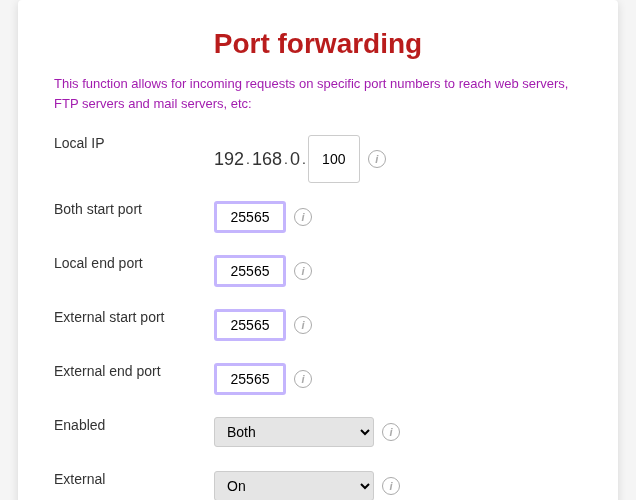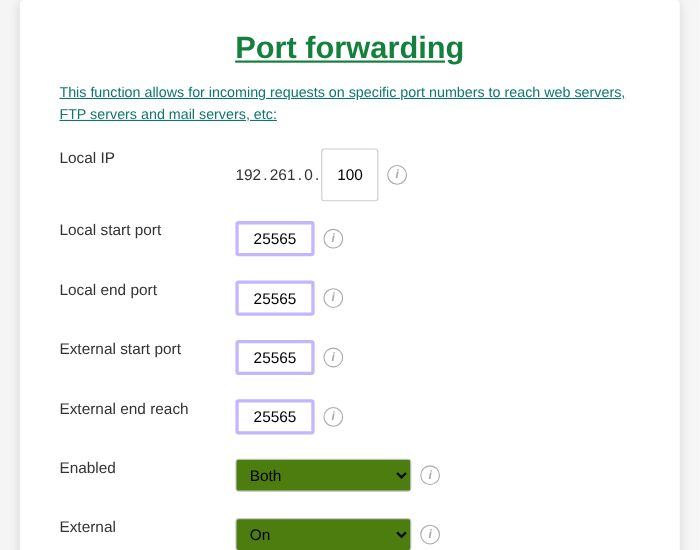--- a/index.html
+++ b/index.html
@@ -22,12 +22,11 @@
     }
 
     .page-title {
-      color: #15803d;
+      color: #b91c1c;
       font-size: 28px;
       font-weight: bold;
       text-align: center;
       margin-bottom: 14px;
-      text-decoration: underline;
     }
 
     .description {

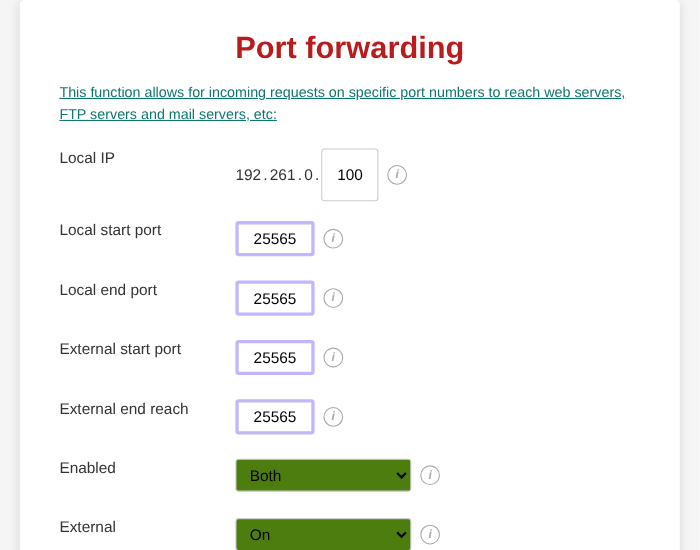--- a/index.html
+++ b/index.html
@@ -31,10 +31,9 @@
 
     .description {
       font-size: 13px;
-      color: #0f766e;
+      color: #a21caf;
       margin-bottom: 22px;
       line-height: 1.5;
-      text-decoration: underline;
     }
 
     .form-row {

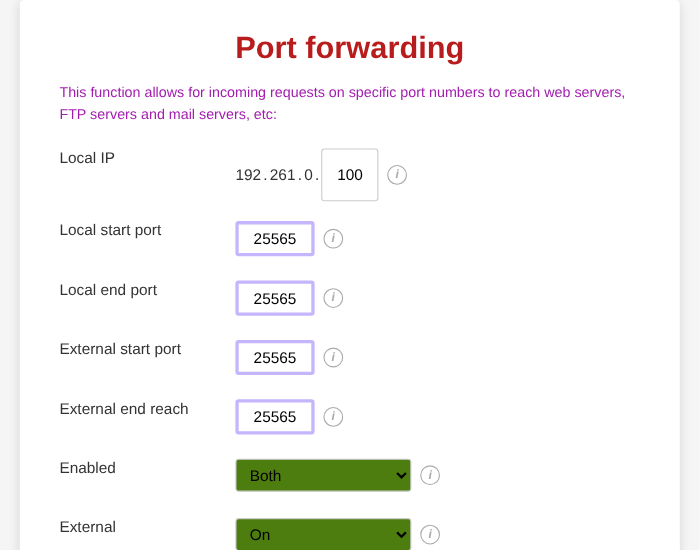--- a/index.html
+++ b/index.html
@@ -63,7 +63,7 @@
     }
 
     .ip-part {
-      font-size: 14px;
+      font-size: 18px;
       color: #333;
     }
 

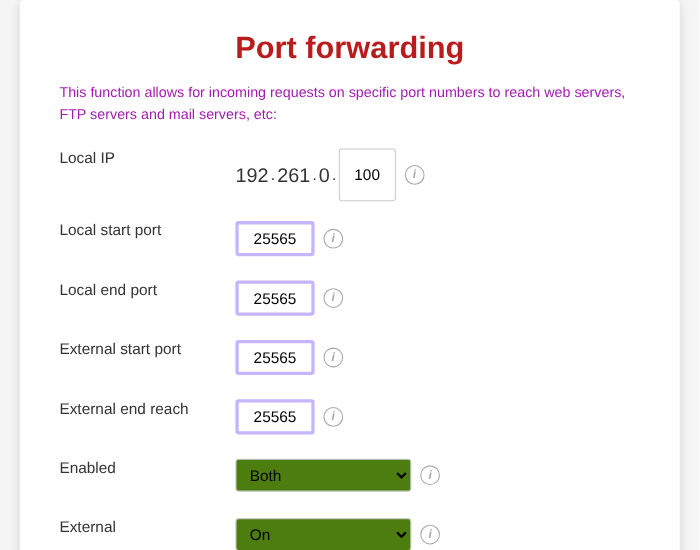--- a/index.html
+++ b/index.html
@@ -134,7 +134,7 @@
       <div class="ip-group">
         <span class="ip-part">192</span>
         <span class="ip-separator">.</span>
-        <span class="ip-part">261</span>
+        <span class="ip-part">168</span>
         <span class="ip-separator">.</span>
         <span class="ip-part">0</span>
         <span class="ip-separator">.</span>

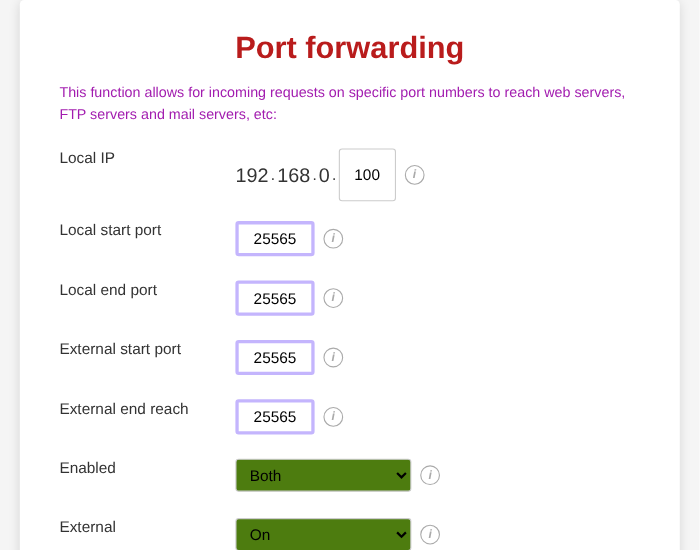--- a/index.html
+++ b/index.html
@@ -145,7 +145,7 @@
   </div>
 
   <div class="form-row">
-    <div class="form-label">Local start port</div>
+    <div class="form-label">Both start port</div>
     <div class="form-control-area">
       <input class="port-input" type="text" value="25565" style="">
       <span class="info-icon">i</span>

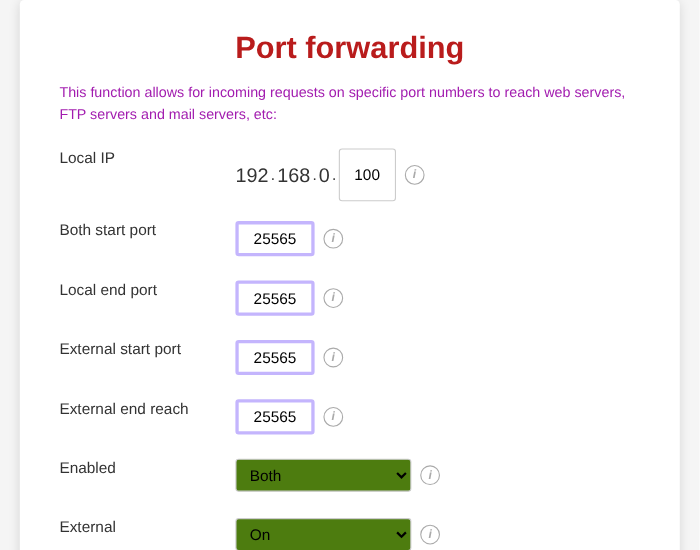--- a/index.html
+++ b/index.html
@@ -169,7 +169,7 @@
   </div>
 
   <div class="form-row">
-    <div class="form-label">External end reach</div>
+    <div class="form-label">External end port</div>
     <div class="form-control-area">
       <input class="port-input" type="text" value="25565" style="">
       <span class="info-icon">i</span>

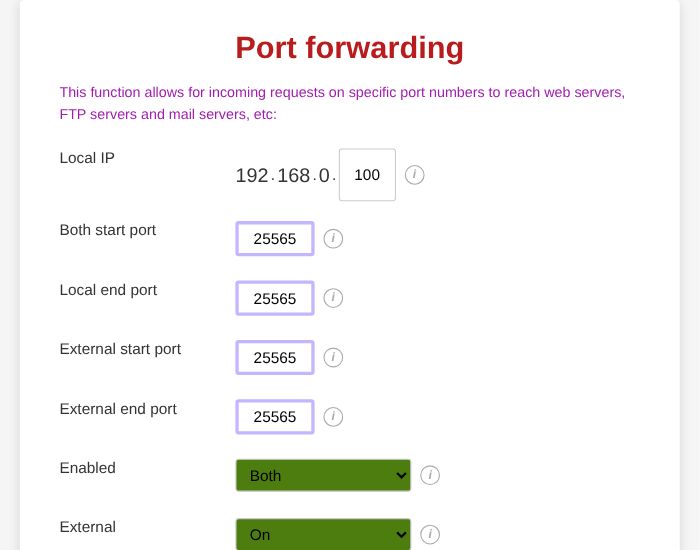--- a/index.html
+++ b/index.html
@@ -109,7 +109,7 @@
       padding: 5px 8px;
       font-size: 14px;
       width: 160px;
-      background: #4d7c0f;
+      background: #e5e5e5;
       outline: none;
       cursor: pointer;
       appearance: auto;

